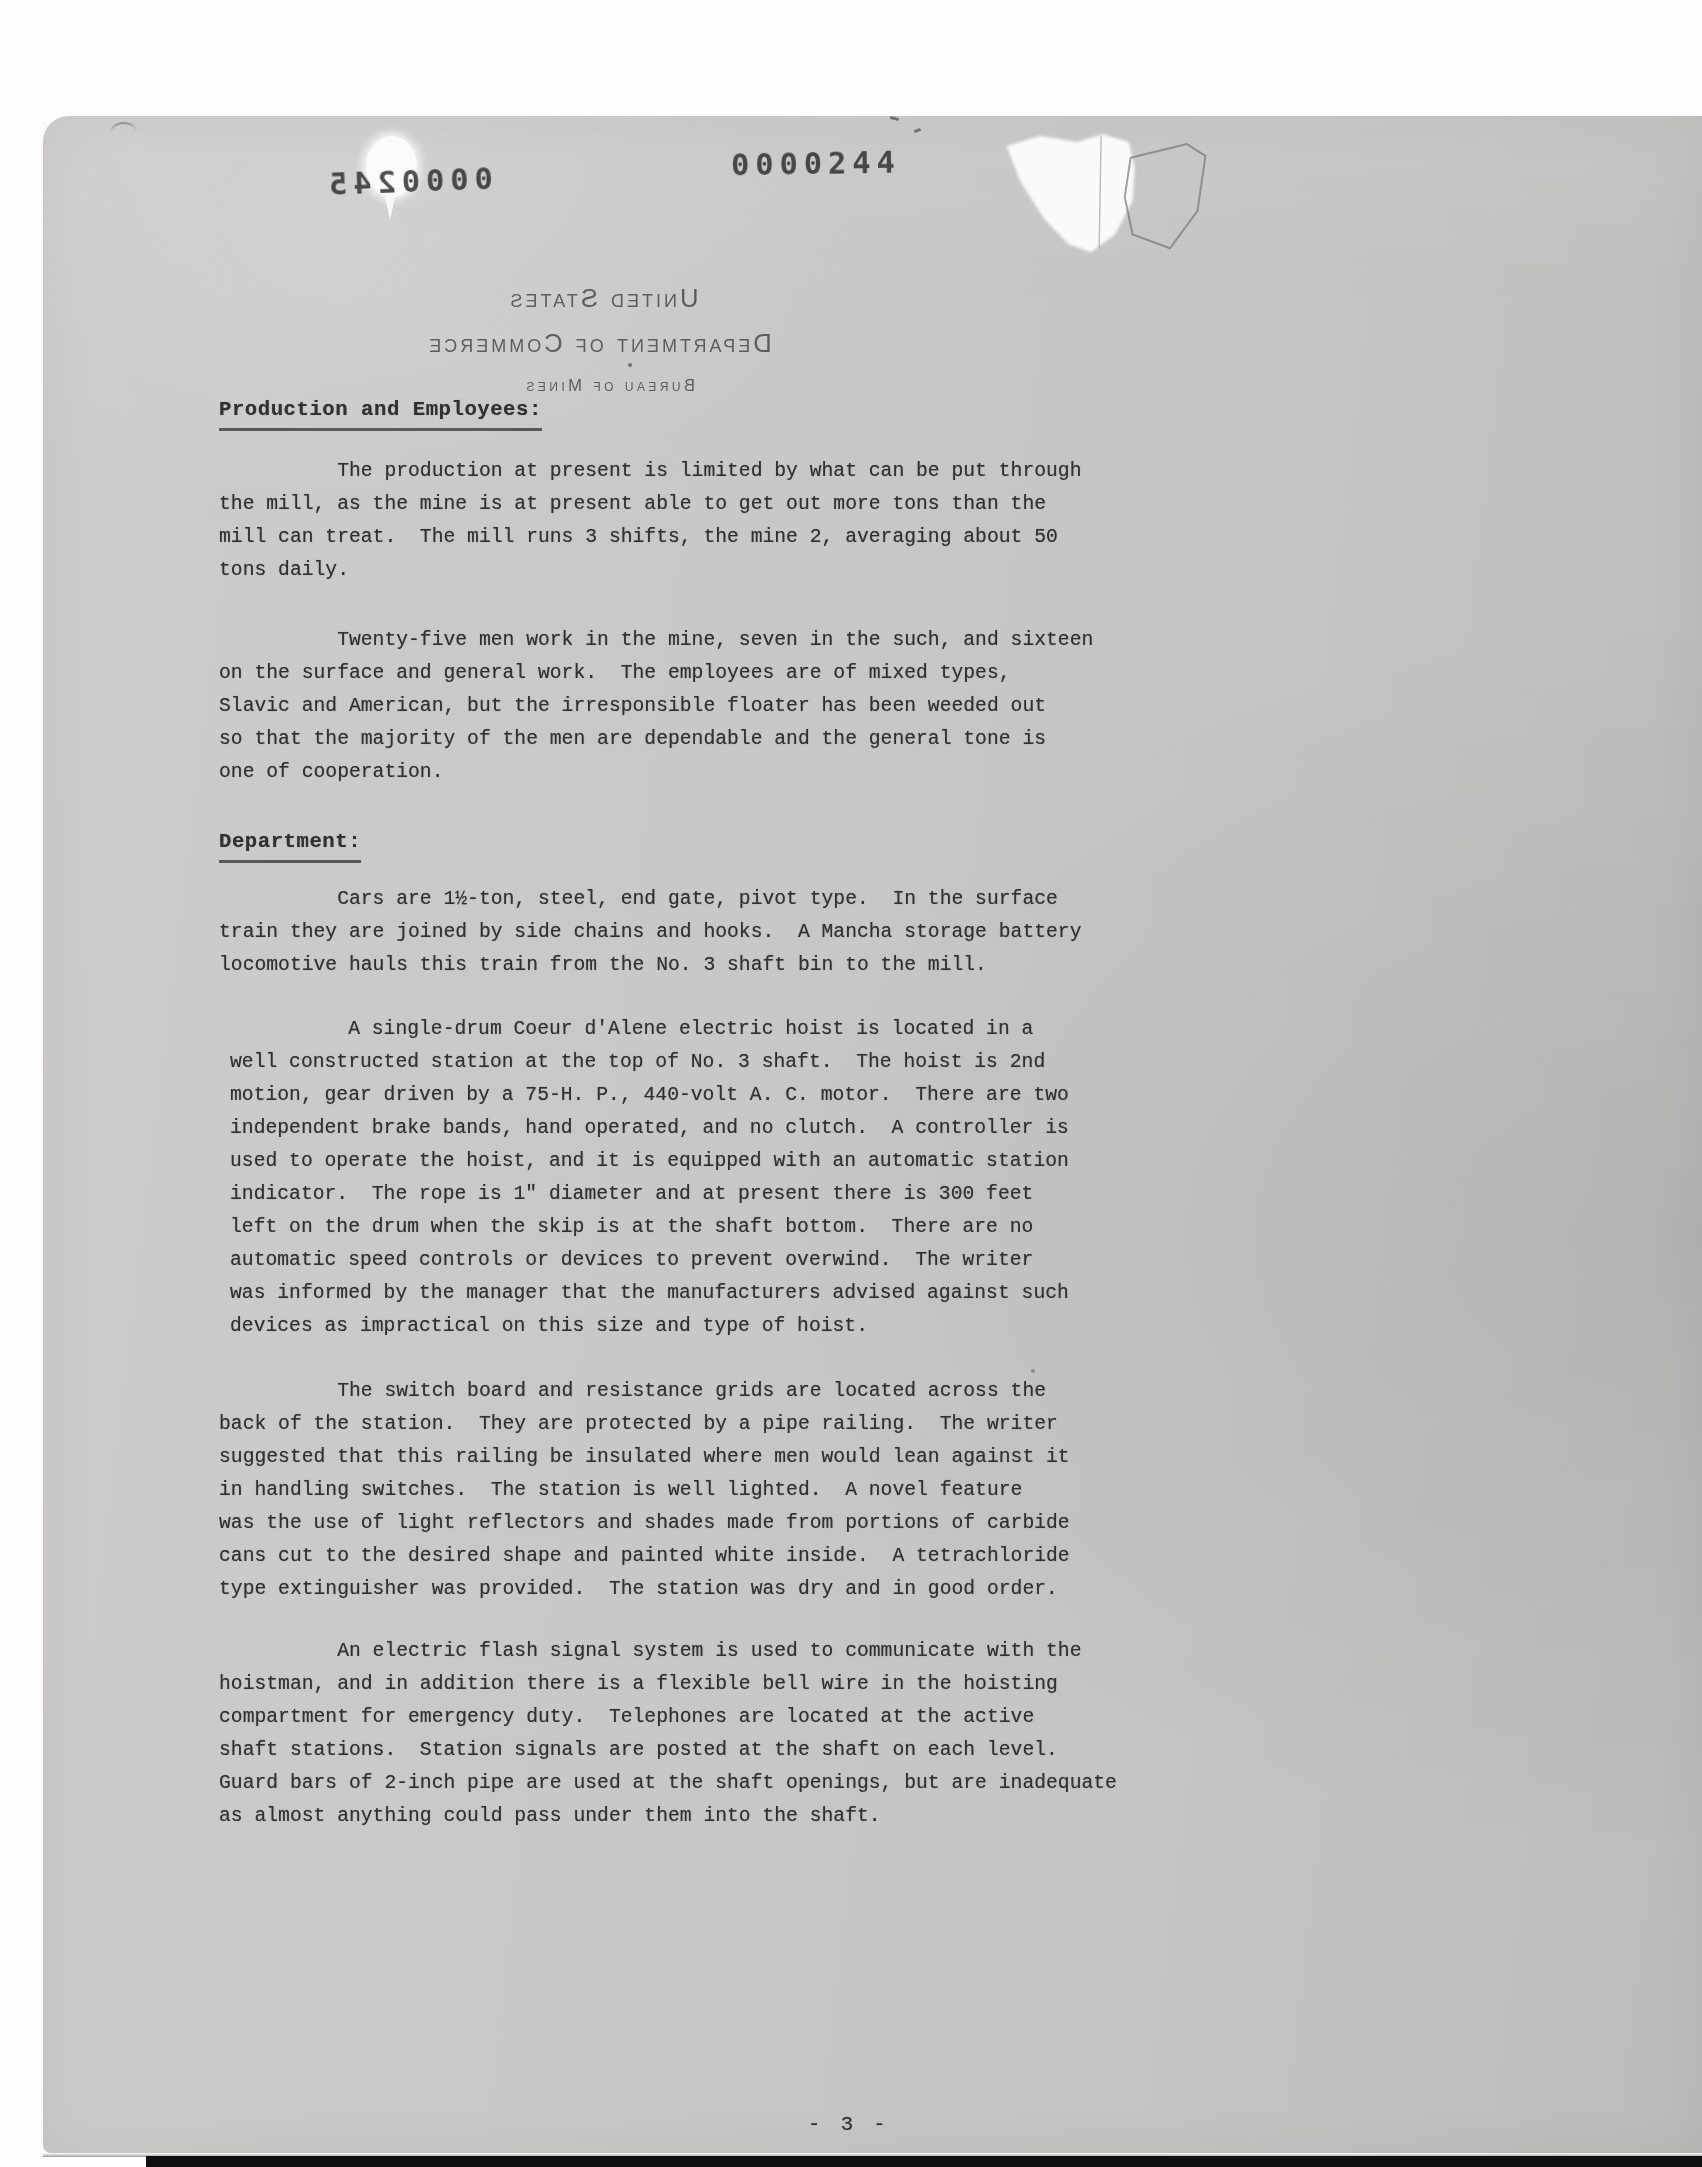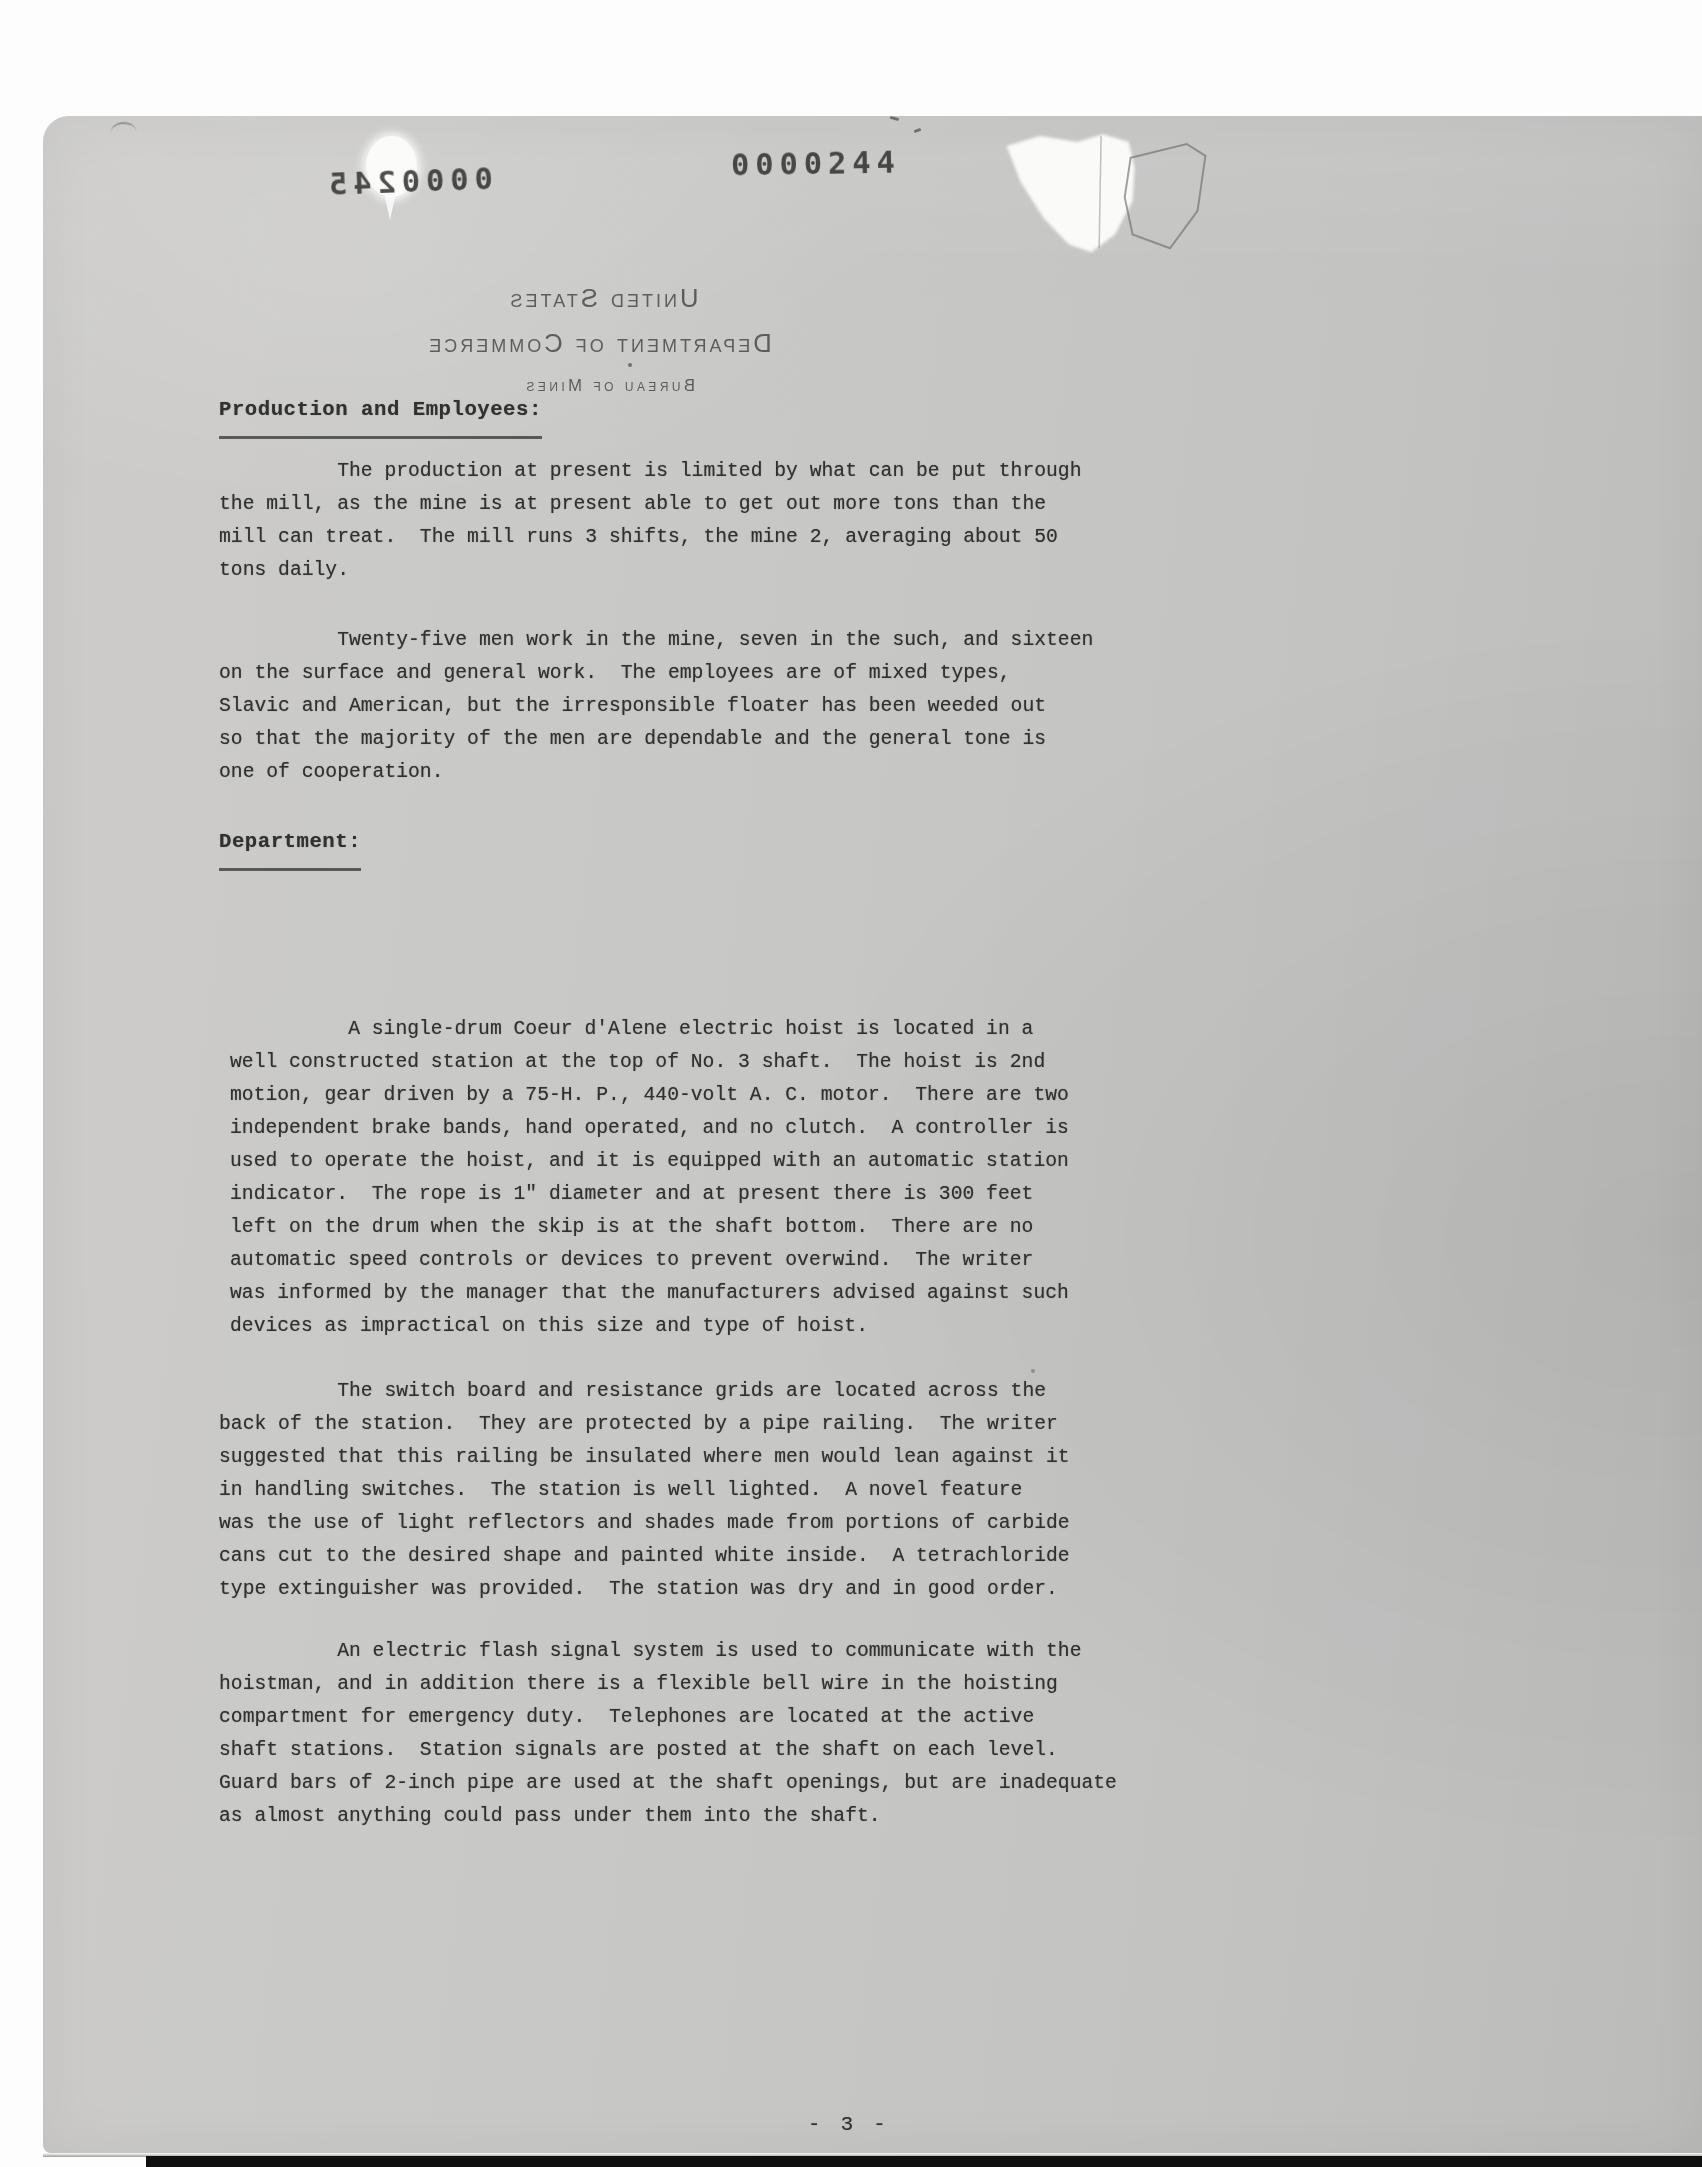--- a/index.html
+++ b/index.html
@@ -43,7 +43,7 @@
   
   .typed{position:absolute;font-family:"Liberation Mono",monospace;font-size:19.7px;line-height:33px;
     color:#313131;white-space:pre;text-shadow:0 0 1px rgba(49,49,49,.55);filter:blur(0.2px);}
-  .heading{font-weight:bold;font-size:20.7px;letter-spacing:0.5px;padding-bottom:10px;
+  .heading{font-weight:bold;font-size:20.7px;letter-spacing:0.5px;padding-bottom:2px;
     border-bottom:3px solid rgba(45,45,45,.72);}
   .pagenum{letter-spacing:3.9px;font-size:20.7px;}
 

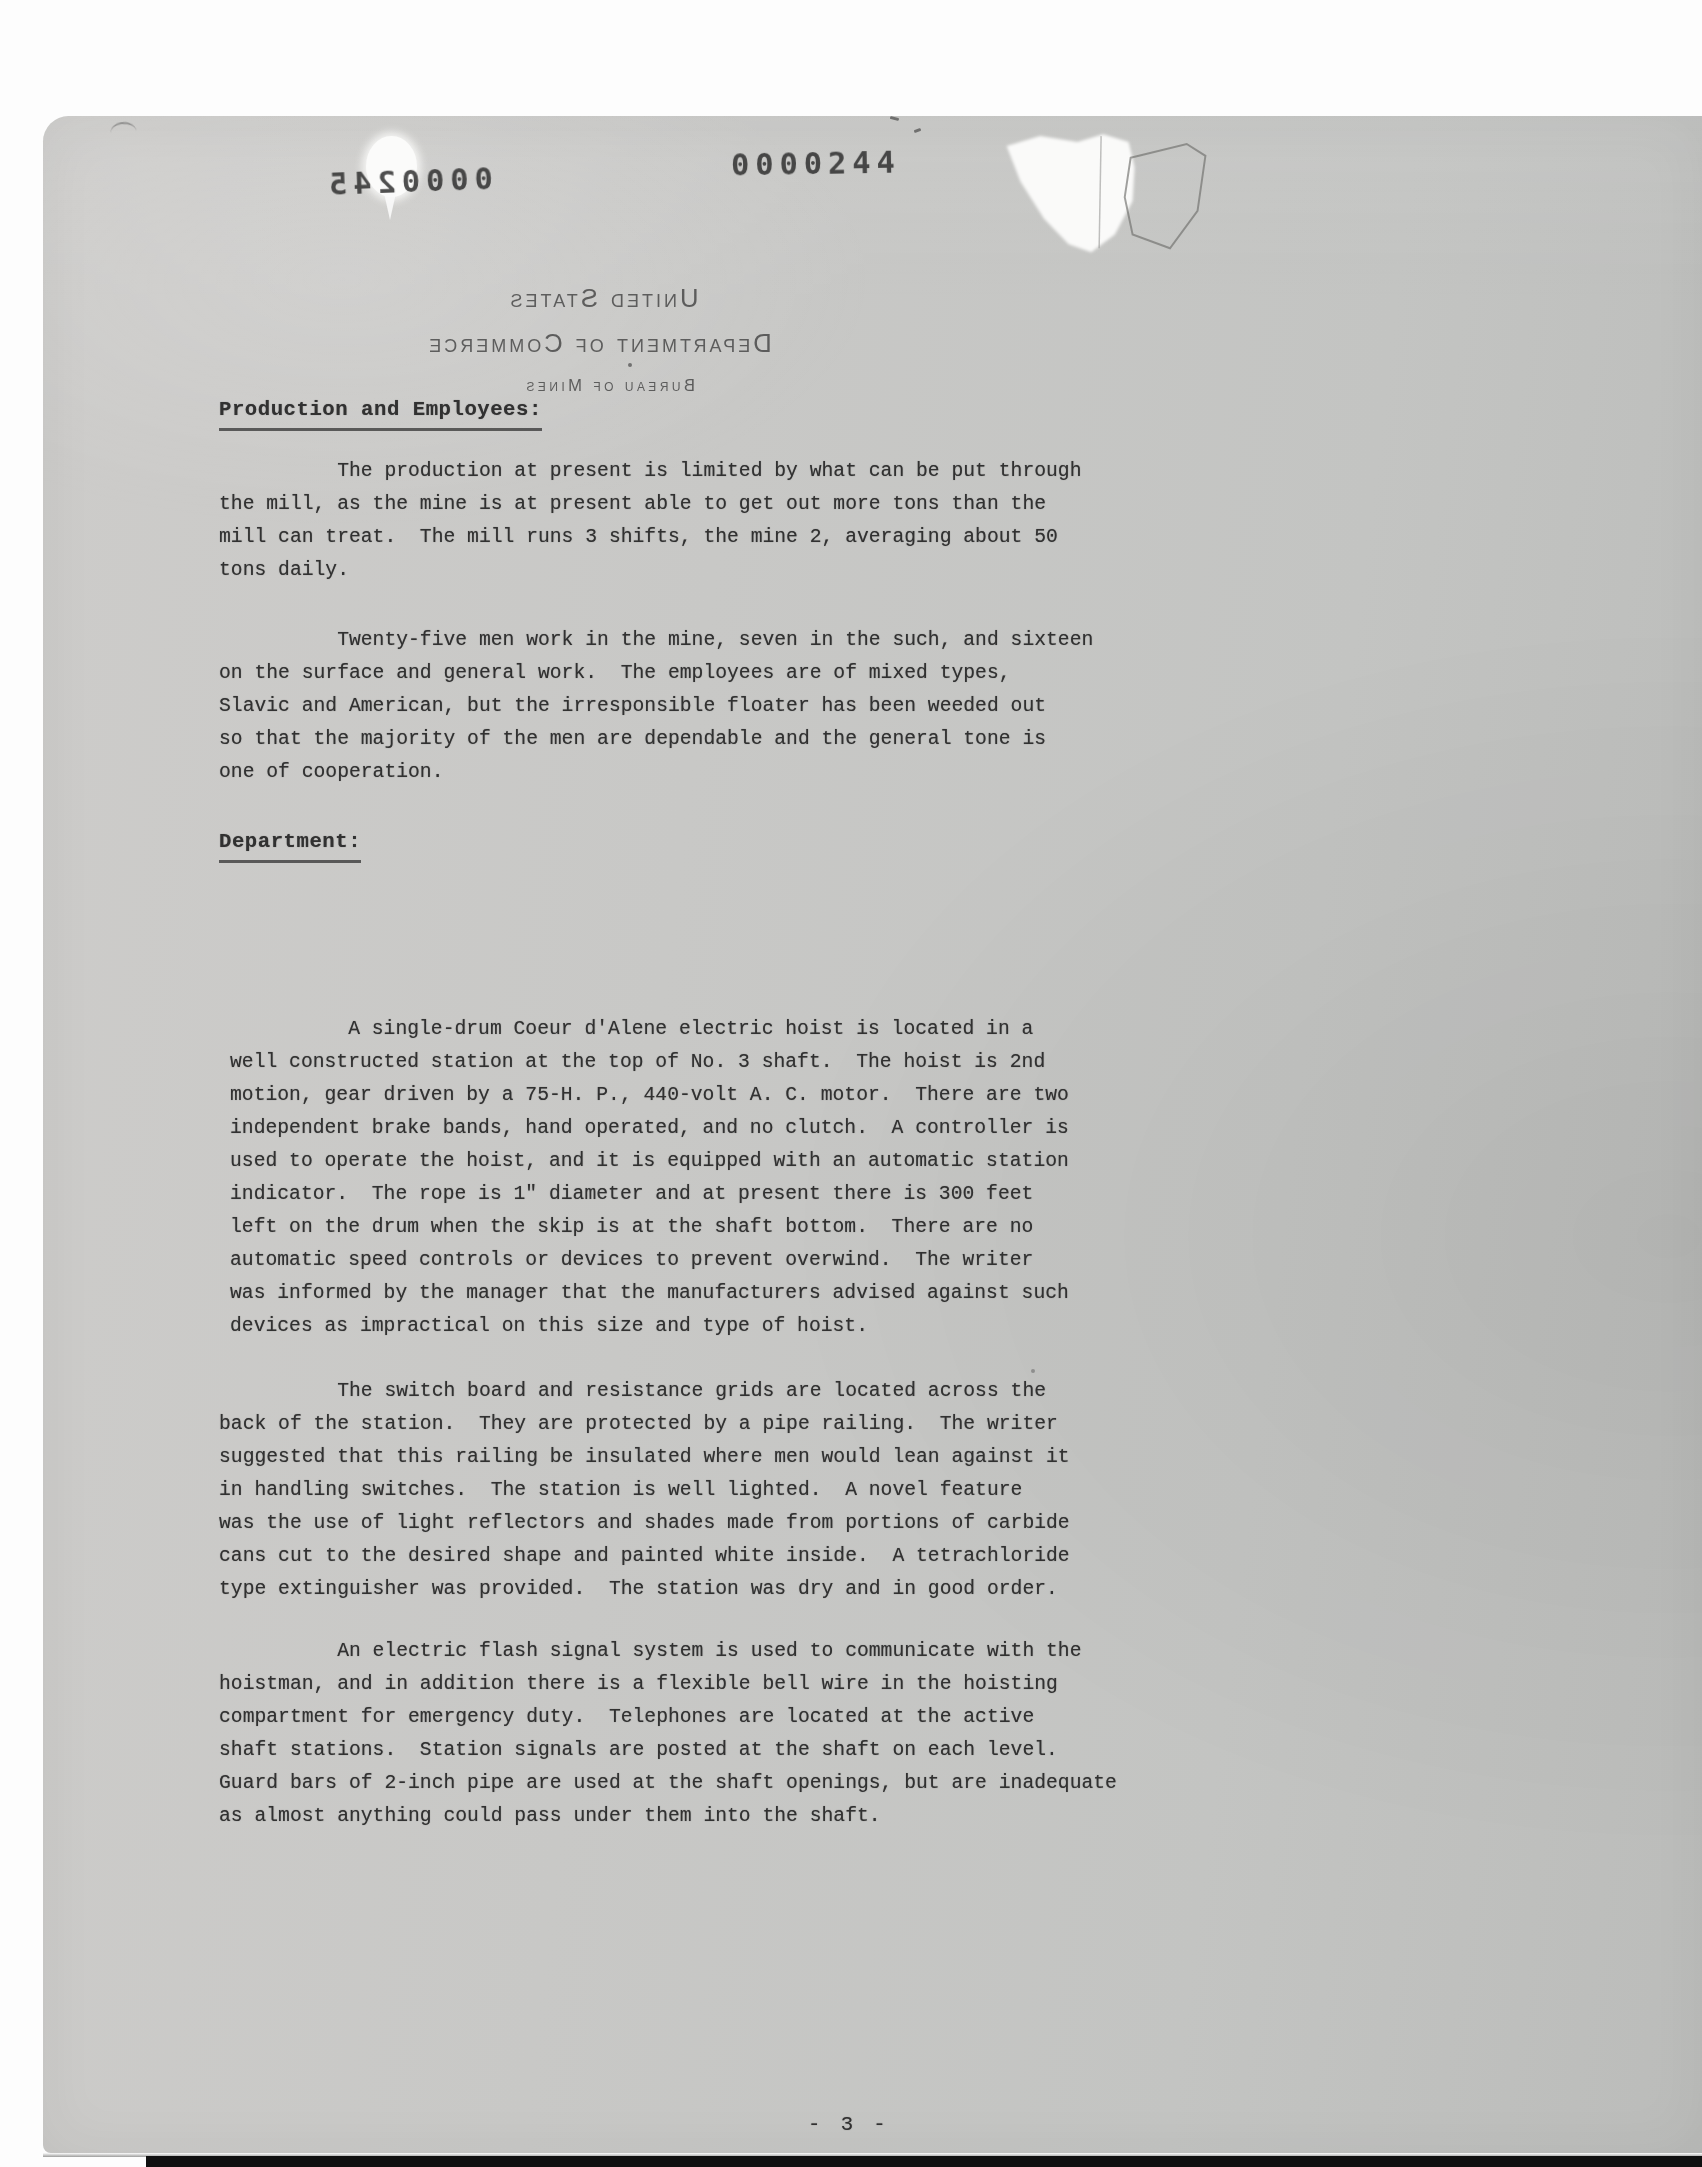--- a/index.html
+++ b/index.html
@@ -103,6 +103,9 @@
 
   <div class="typed heading" style="left:219px;top:825px">Department:</div>
 
+  <div class="typed" style="left:219px;top:883px">          Cars are 1½-ton, steel, end gate, pivot type.  In the surface
+train they are joined by side chains and hooks.  A Mancha storage battery
+locomotive hauls this train from the No. 3 shaft bin to the mill.</div>
 
   <div class="typed" style="left:230px;top:1013px">          A single-drum Coeur d'Alene electric hoist is located in a
 well constructed station at the top of No. 3 shaft.  The hoist is 2nd

